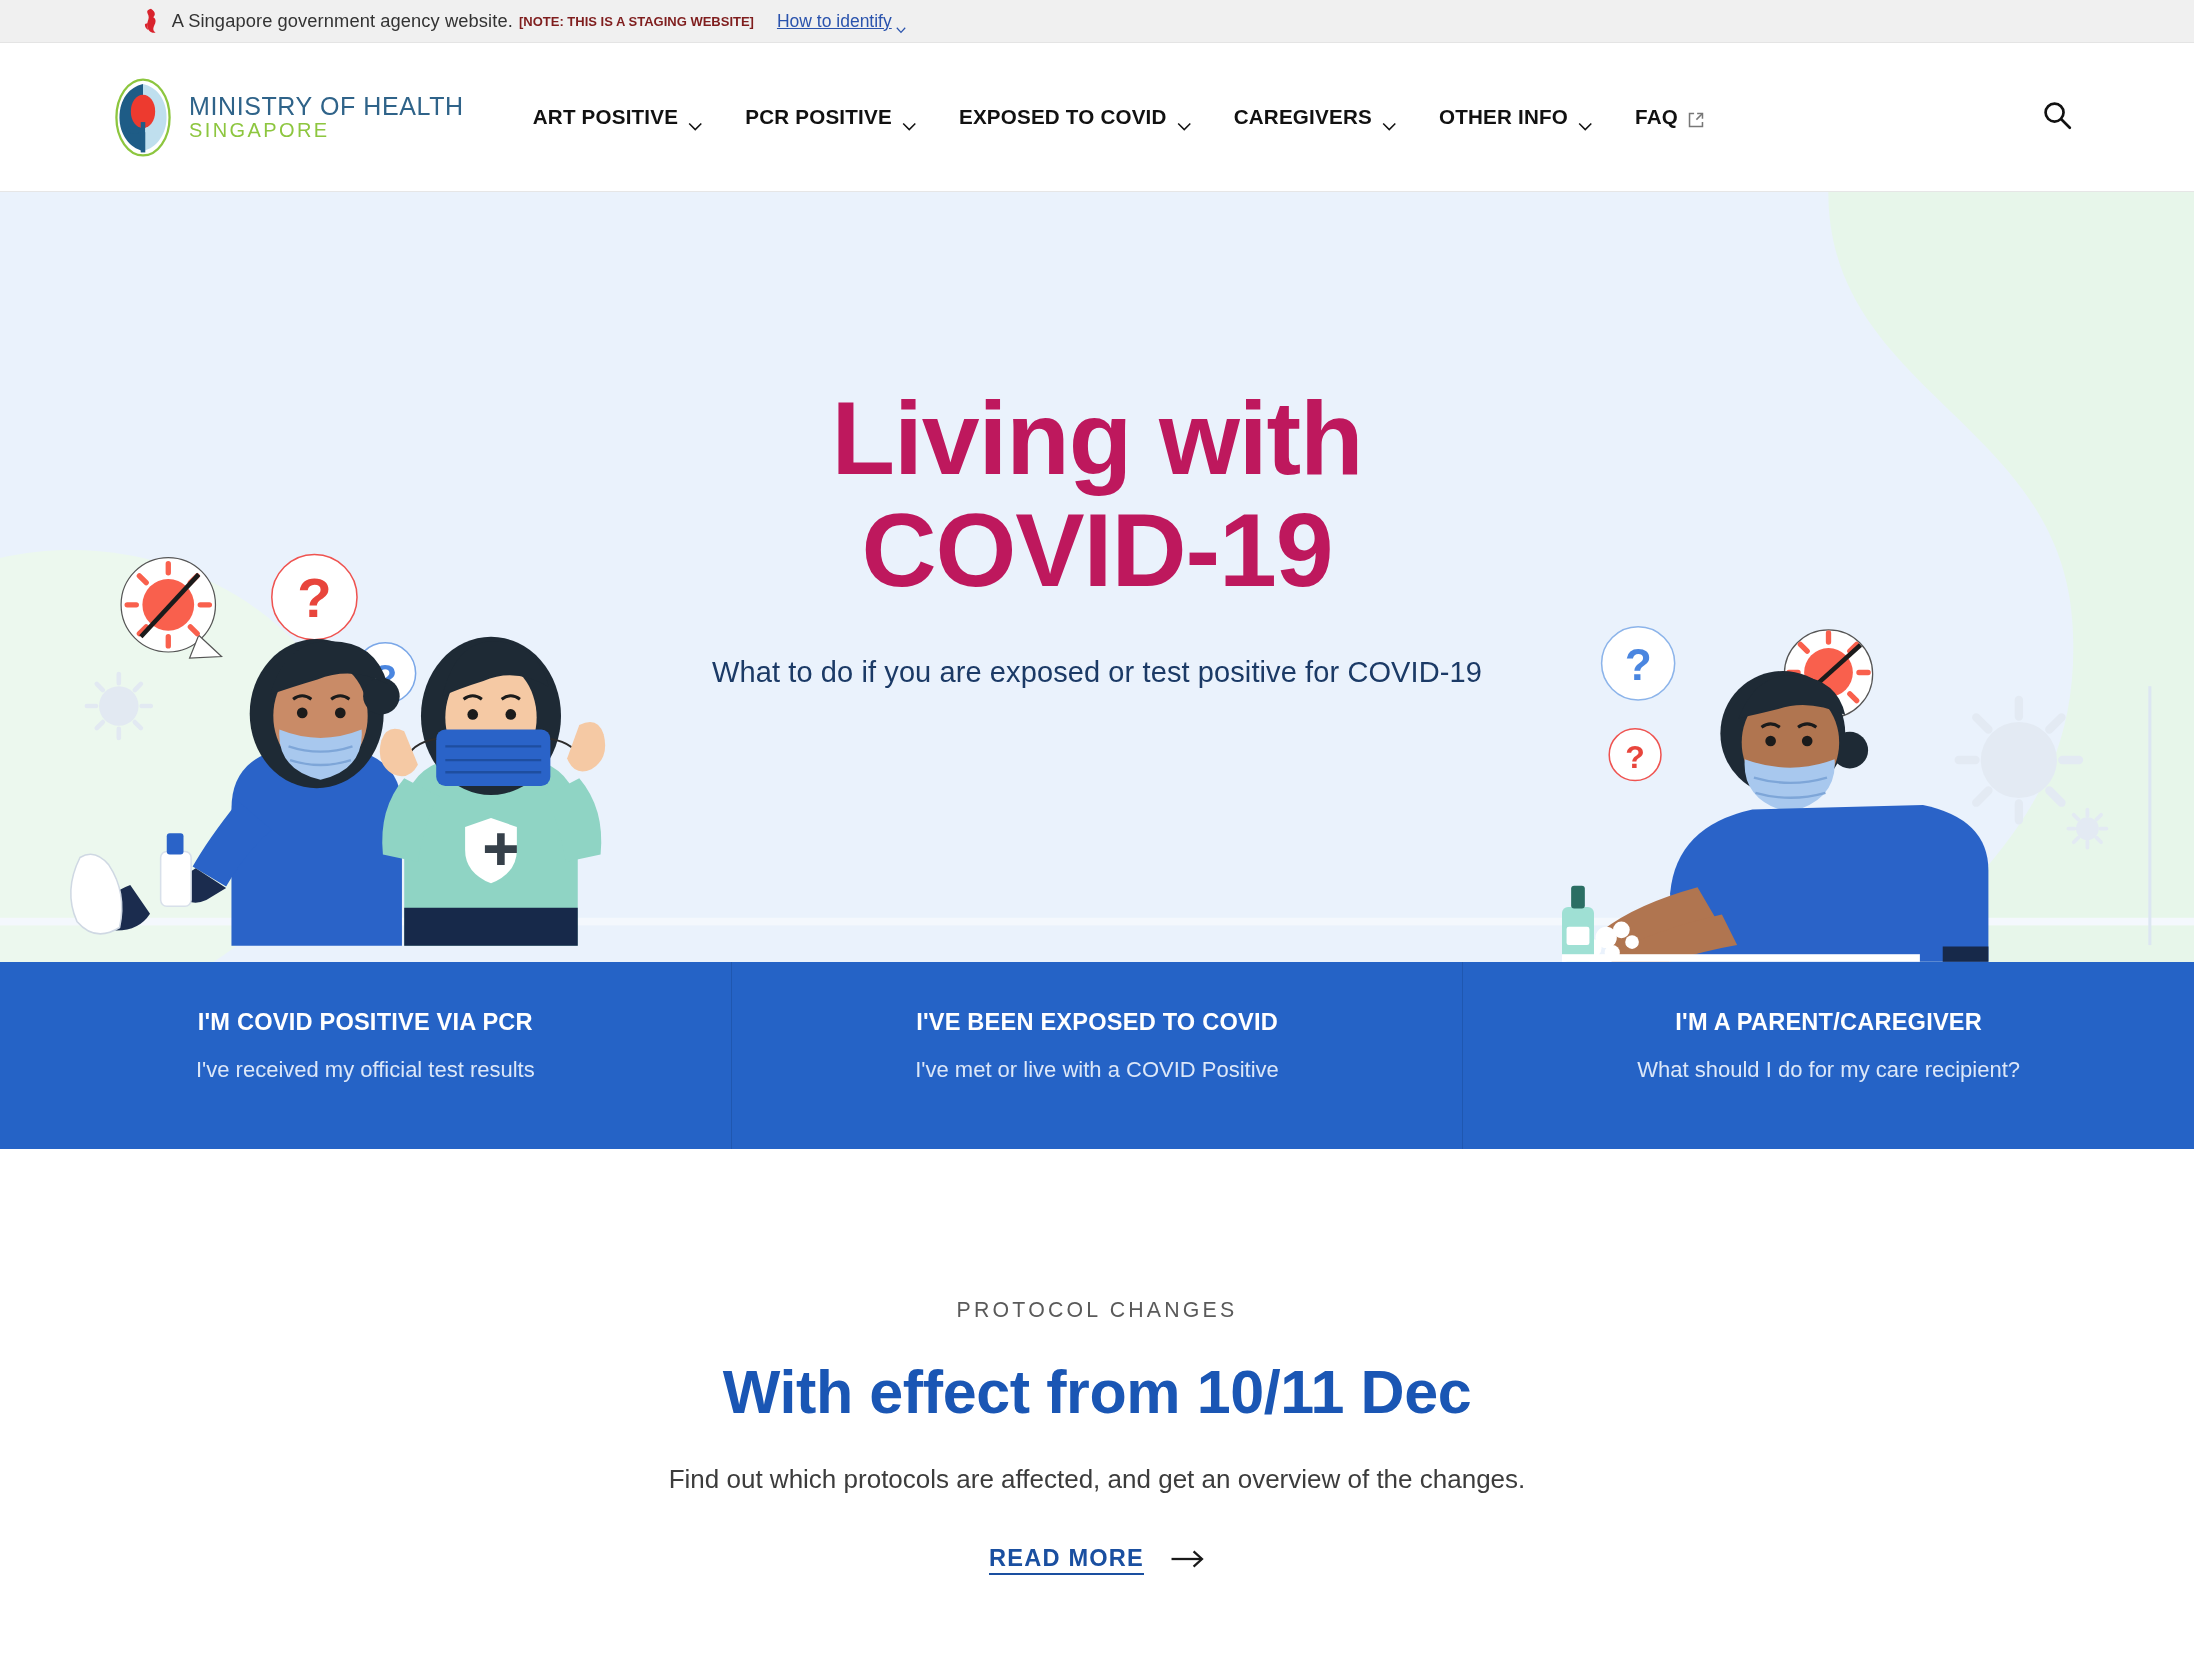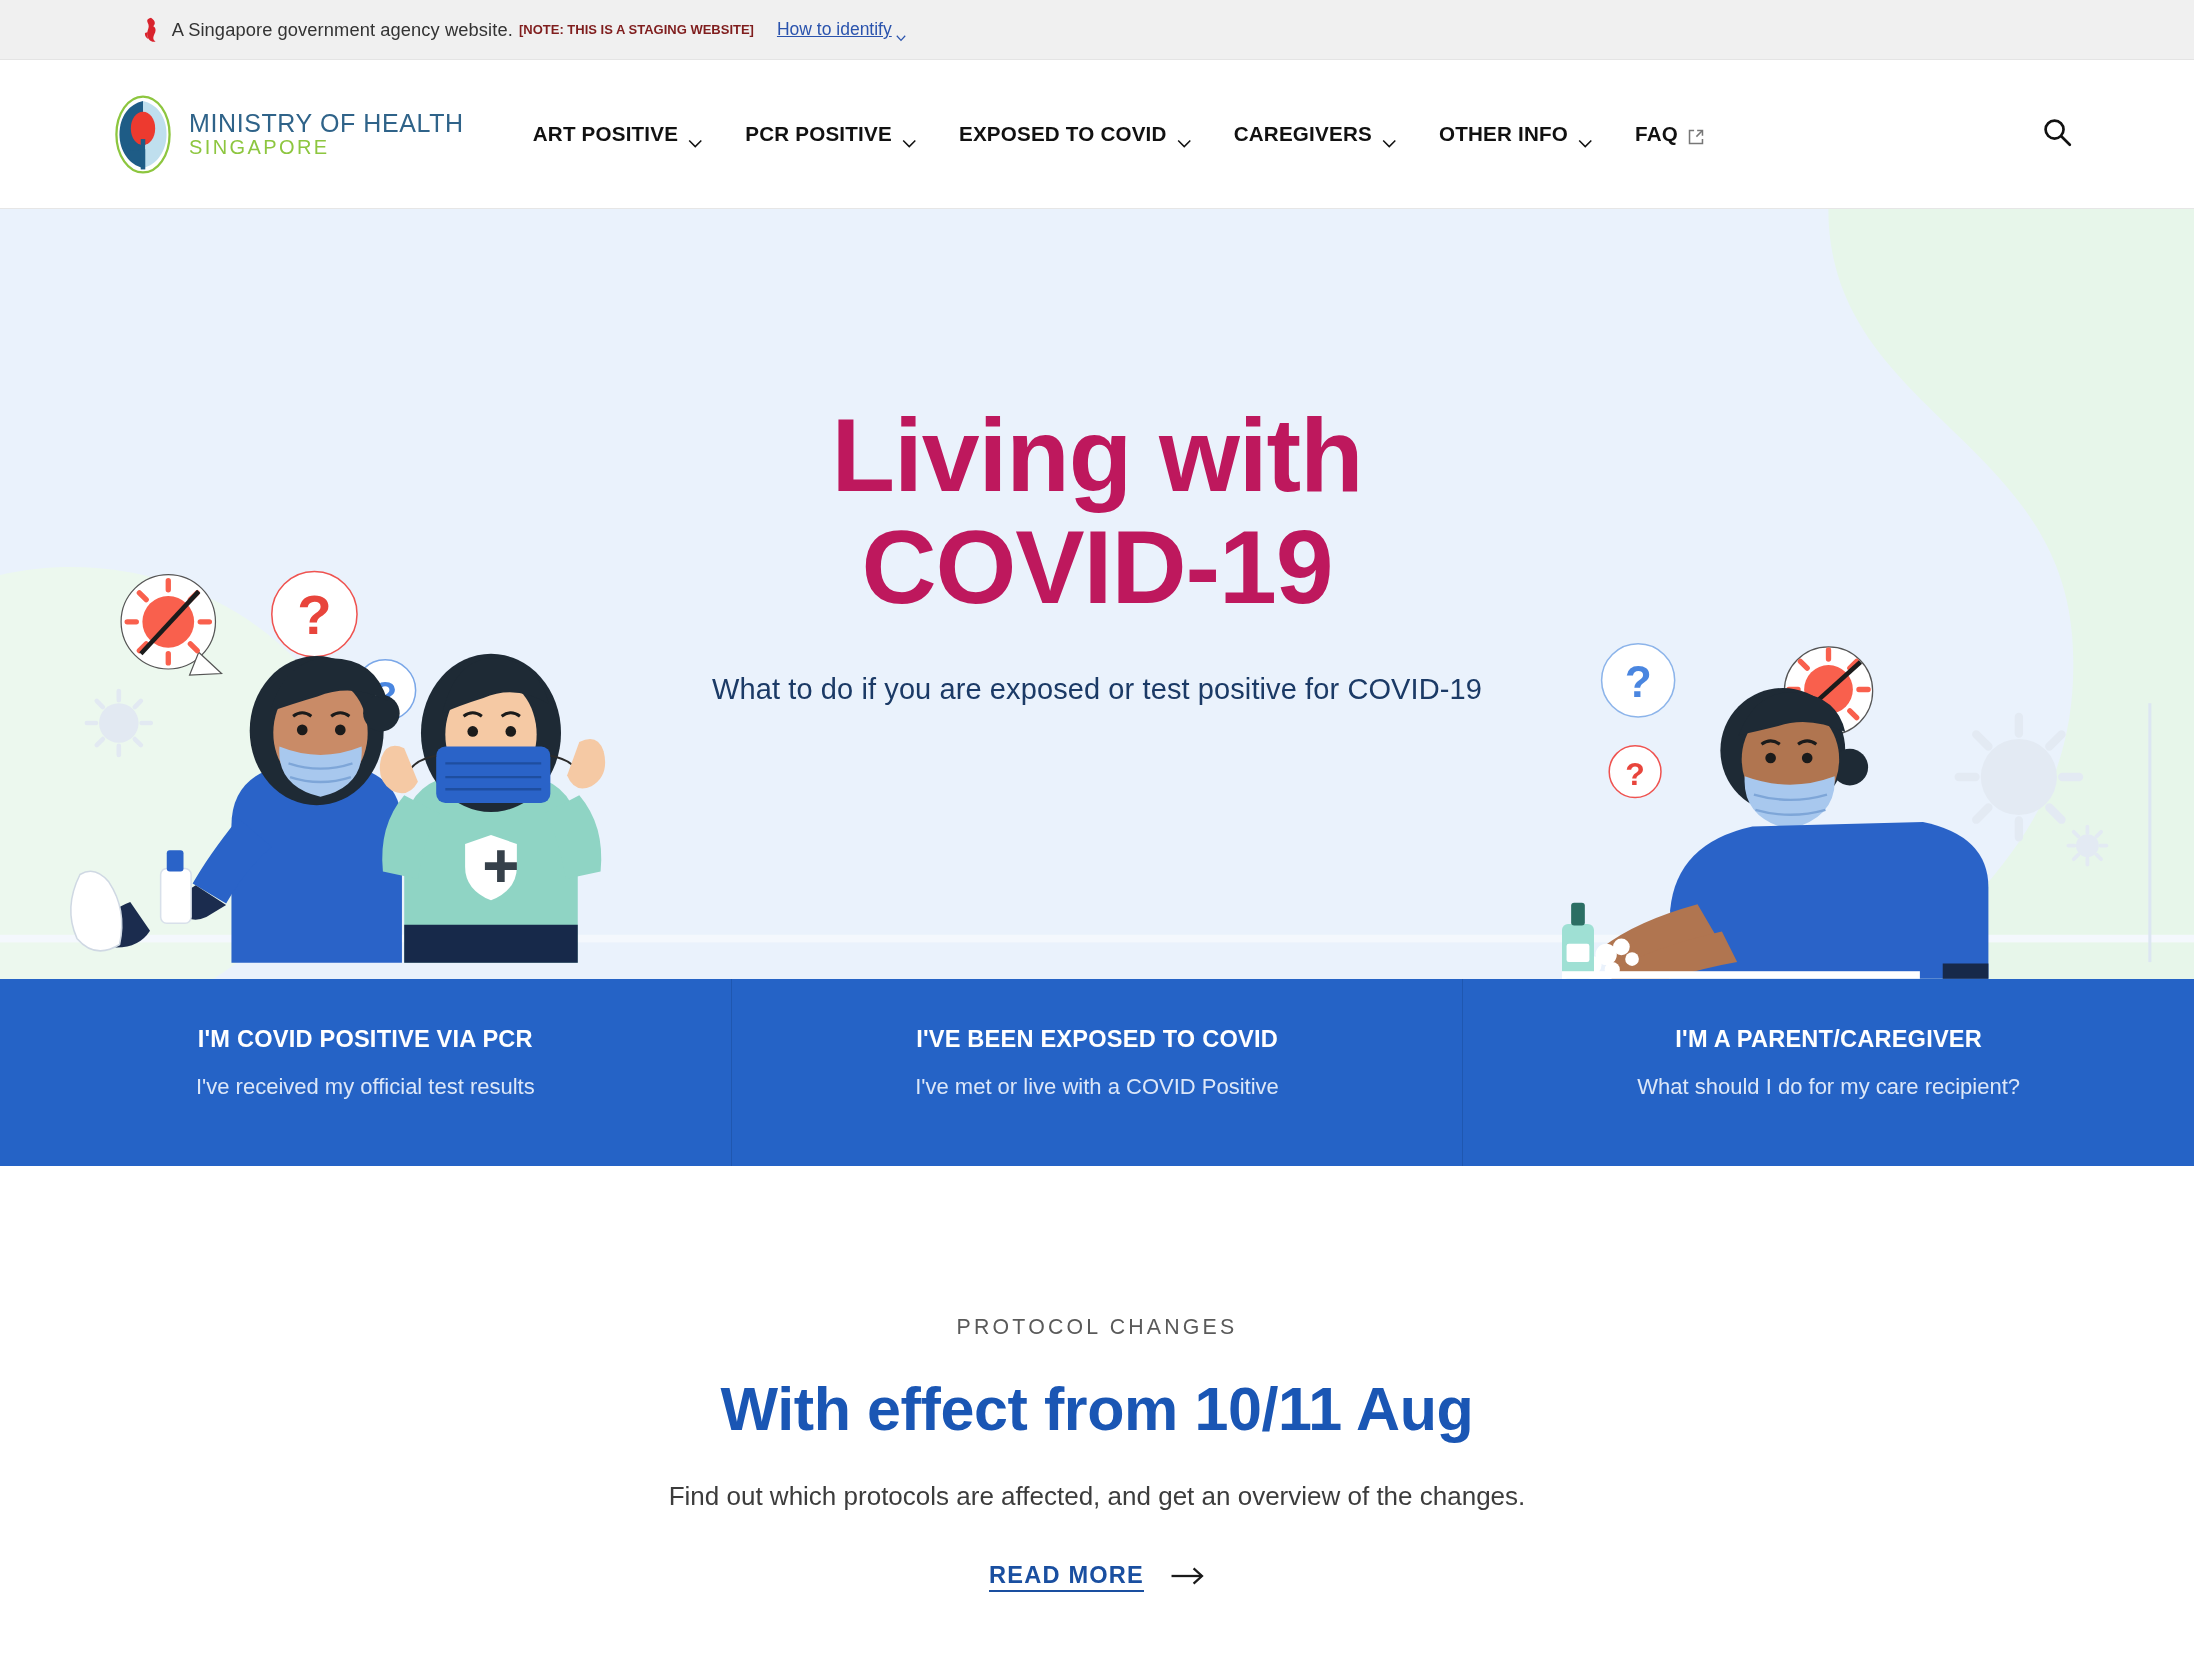--- a/index.html
+++ b/index.html
@@ -14,7 +14,7 @@
 
   
   .masthead {
-    height: 60px;
+    height: 43px;
     background: #f0f0f0;
     display: flex;
     align-items: center;

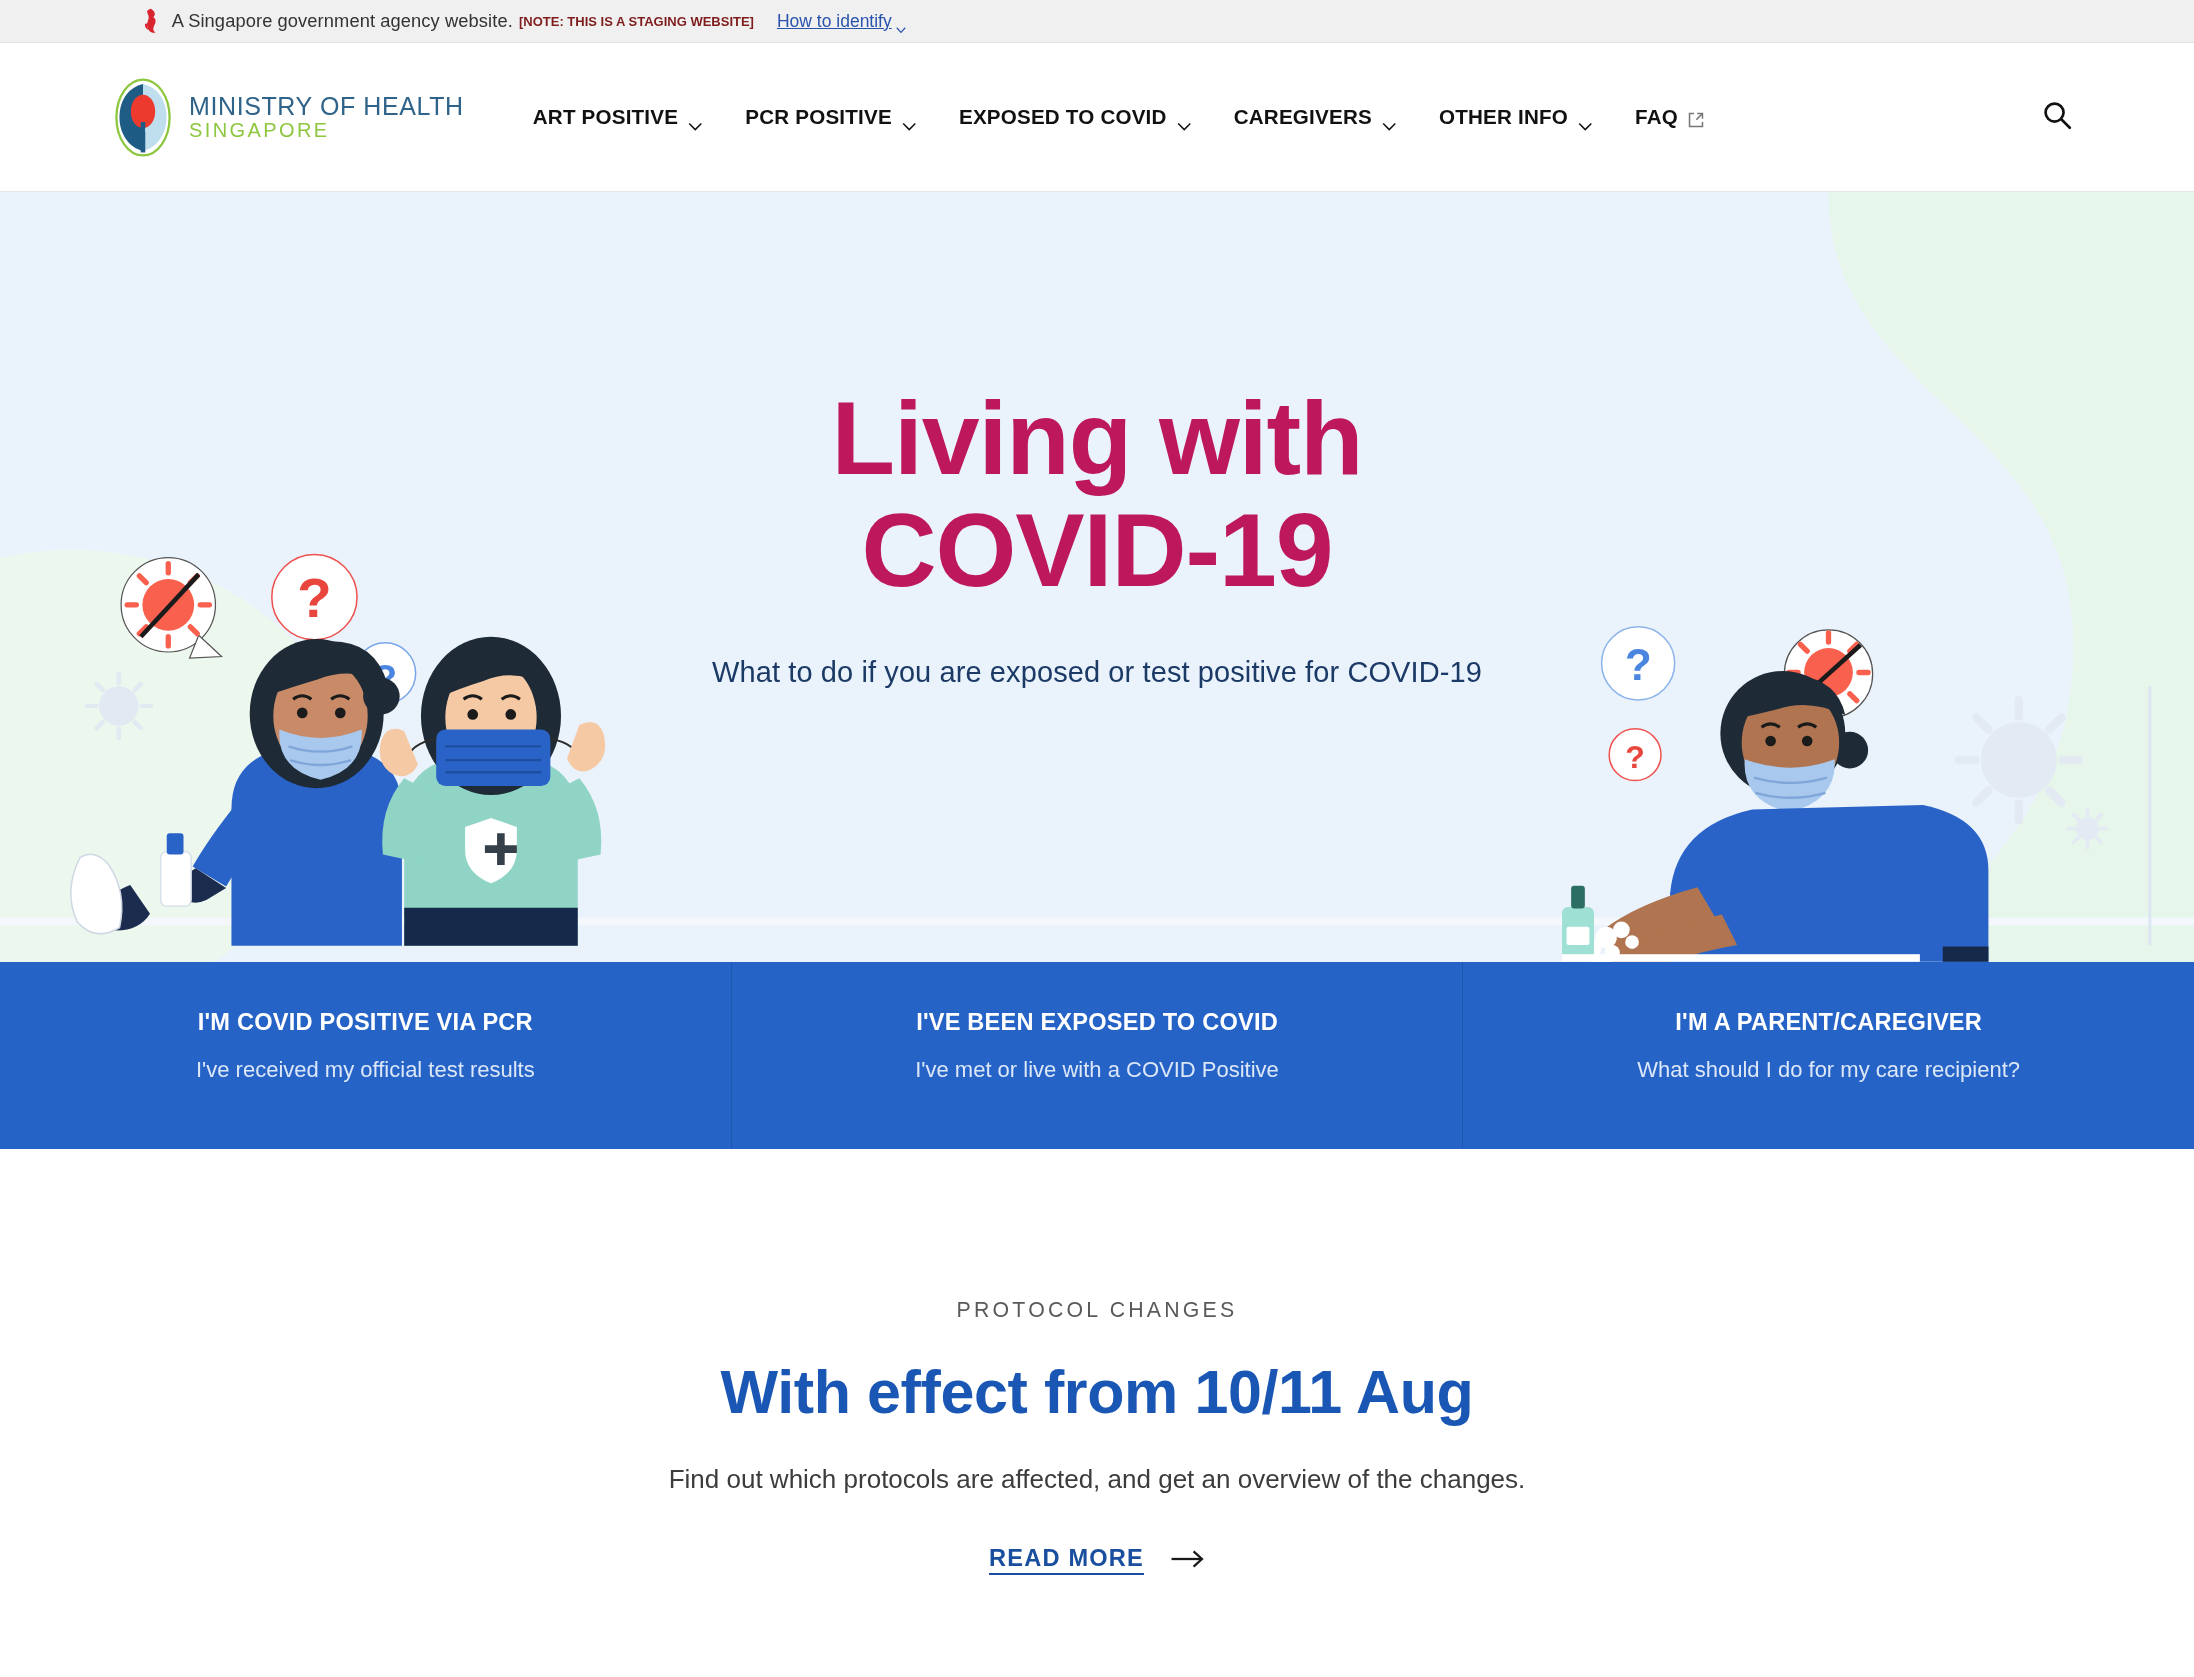--- a/index.html
+++ b/index.html
@@ -486,7 +486,7 @@
 
 <section class="protocol">
   <div class="protocol-eyebrow">PROTOCOL CHANGES</div>
-  <h2 class="protocol-title">With effect from 10/11 Aug</h2>
+  <h2 class="protocol-title">With effect from 10/11 Dec</h2>
   <p class="protocol-desc">Find out which protocols are affected, and get an overview of the changes.</p>
   <div class="readmore-row">
     <span class="readmore">READ MORE</span>

